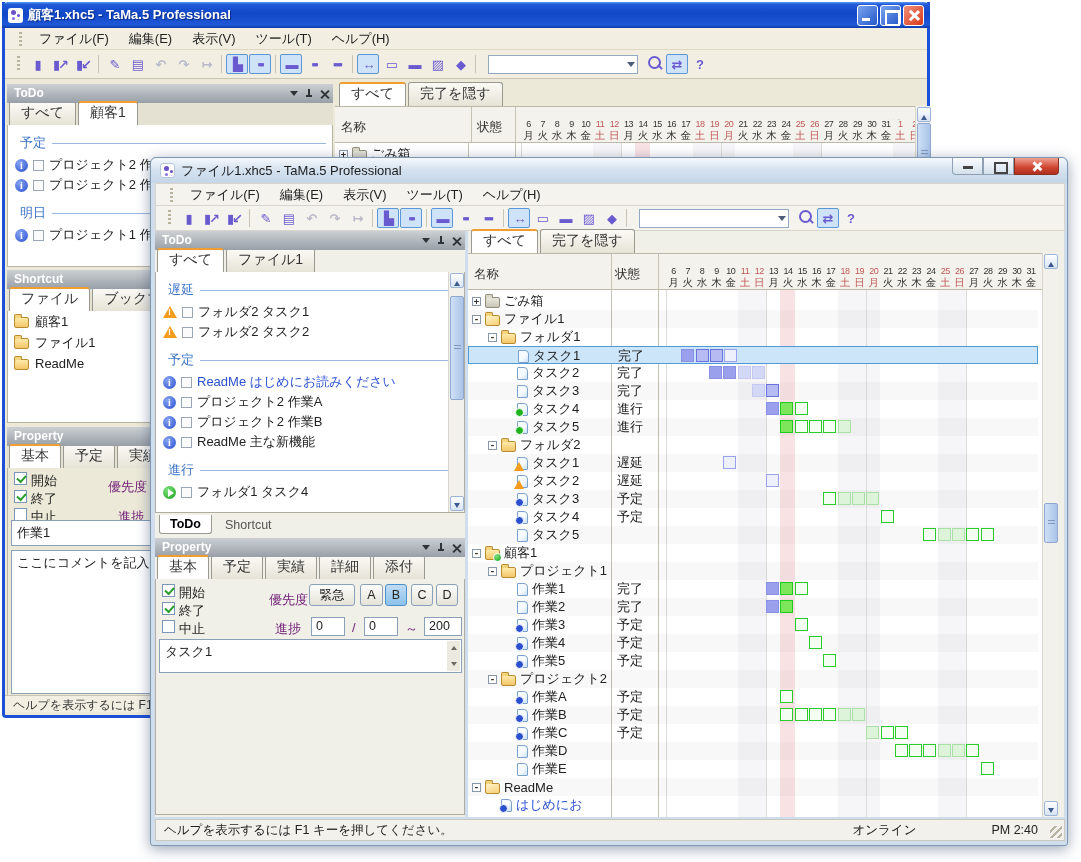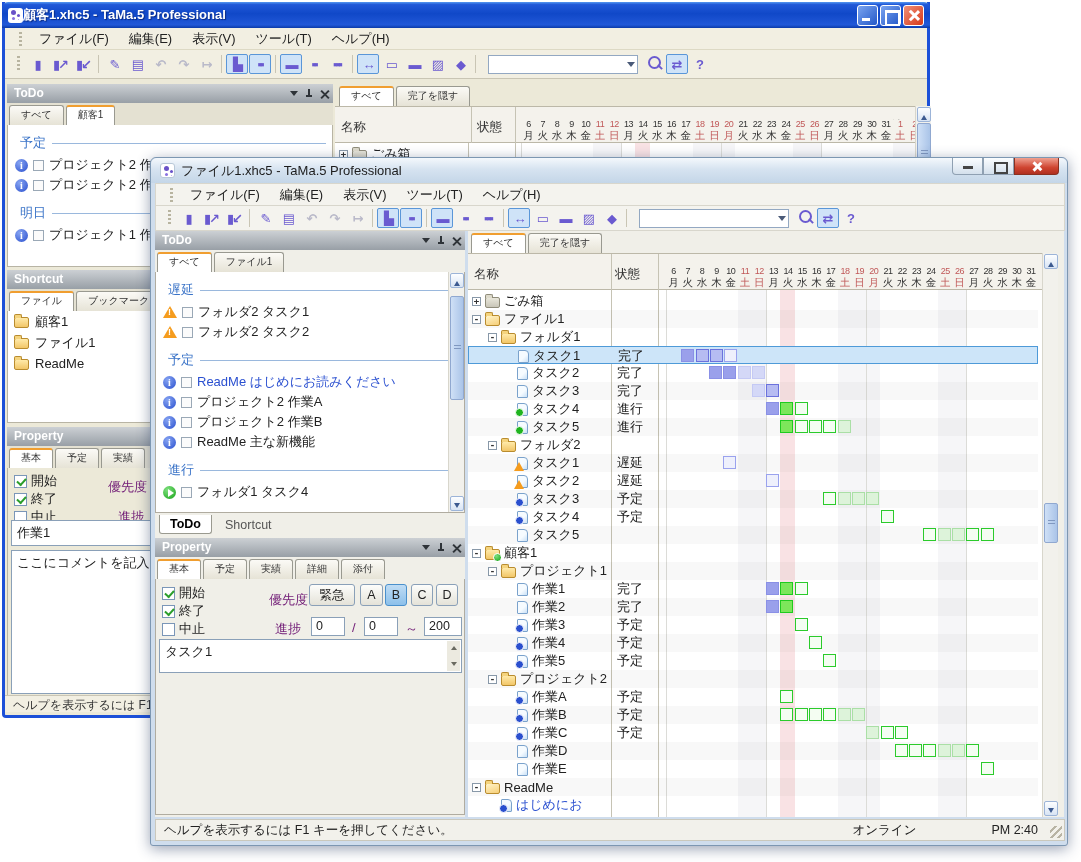--- a/index.html
+++ b/index.html
@@ -120,7 +120,7 @@
     border:3px solid #1c50d8; border-top:none; border-radius:0 0 4px 4px; }
   #bw-title { left:-3px; top:0; right:-3px; height:26px; border-radius:6px 6px 0 0;
     background:linear-gradient(180deg,#5598f0 0%,#2158d8 10%,#1048c8 45%,#2158d8 88%,#0b3aa8 100%);
-    display:flex; align-items:center; padding:0 6px; color:#fff; font-weight:bold; font-size:13px;
+    display:flex; align-items:center; gap:5px; padding:0 6px; color:#fff; font-weight:bold; font-size:13px;
     text-shadow:1px 1px 1px #0a2a80; }
   .xpbtns { margin-left:auto; display:flex; gap:2px; }
   .xpbtn { width:21px; height:21px; border:1px solid #fff; border-radius:3px; position:relative;

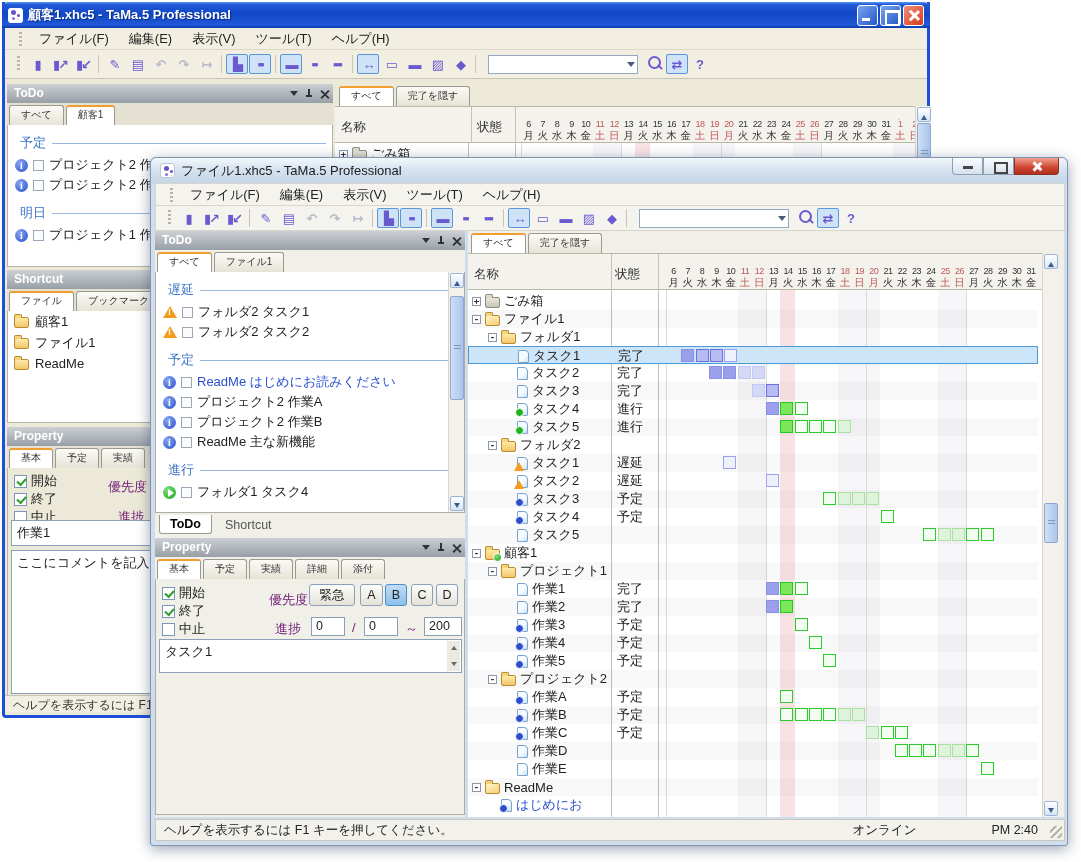--- a/index.html
+++ b/index.html
@@ -49,7 +49,7 @@
 
   .tabbar { display:flex; align-items:flex-end; gap:2px; padding:2px 2px 0 2px; height:22px; }
   .tab { padding:2px 11px 3px; background:linear-gradient(180deg,#fbfaf6,#e6e3d6); border:1px solid #999990;
-    border-bottom:none; border-radius:3px 3px 0 0; font-size:10px; color:#333; white-space:nowrap; }
+    border-bottom:none; border-radius:3px 3px 0 0; font-size:14px; color:#333; white-space:nowrap; }
   .tab.active { background:#fff; border-top:2px solid #f09e30; padding-top:1px; position:relative; z-index:2; }
 
   .todo-list { background:#fff; overflow:hidden; position:relative; }

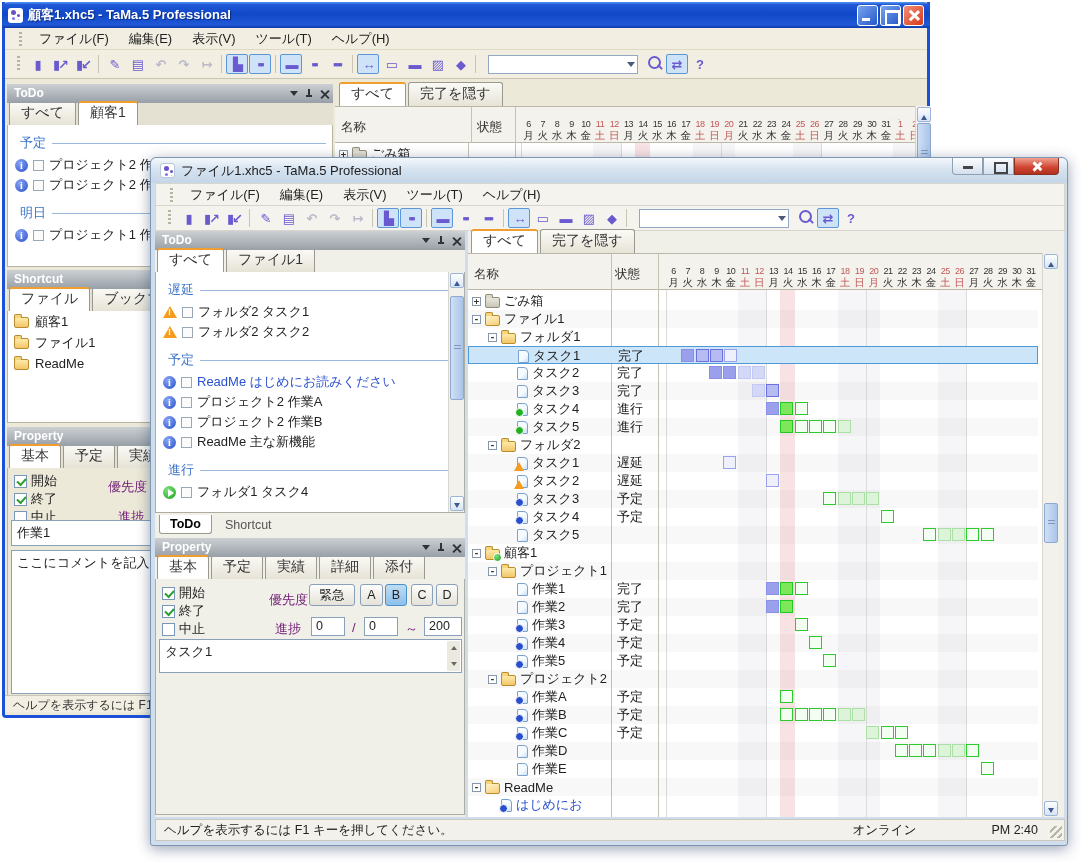--- a/index.html
+++ b/index.html
@@ -87,7 +87,7 @@
   .ic-doc-warn::after { content:""; position:absolute; left:-4px; bottom:-2px; width:0; height:0;
     border-left:5px solid transparent; border-right:5px solid transparent; border-bottom:9px solid #f59c1e; }
 
-  .checkrow { display:flex; align-items:center; gap:4px; height:18px; }
+  .checkrow { display:flex; align-items:flex-start; gap:4px; height:18px; }
   .pcheck { width:13px; height:13px; border:1px solid #7a96b8; background:#fff; position:relative; flex:0 0 auto; }
   .pcheck.on::after { content:""; position:absolute; left:2px; top:2px; width:7px; height:4px;
     border-left:2px solid #2b9e2b; border-bottom:2px solid #2b9e2b; transform:rotate(-48deg); }

